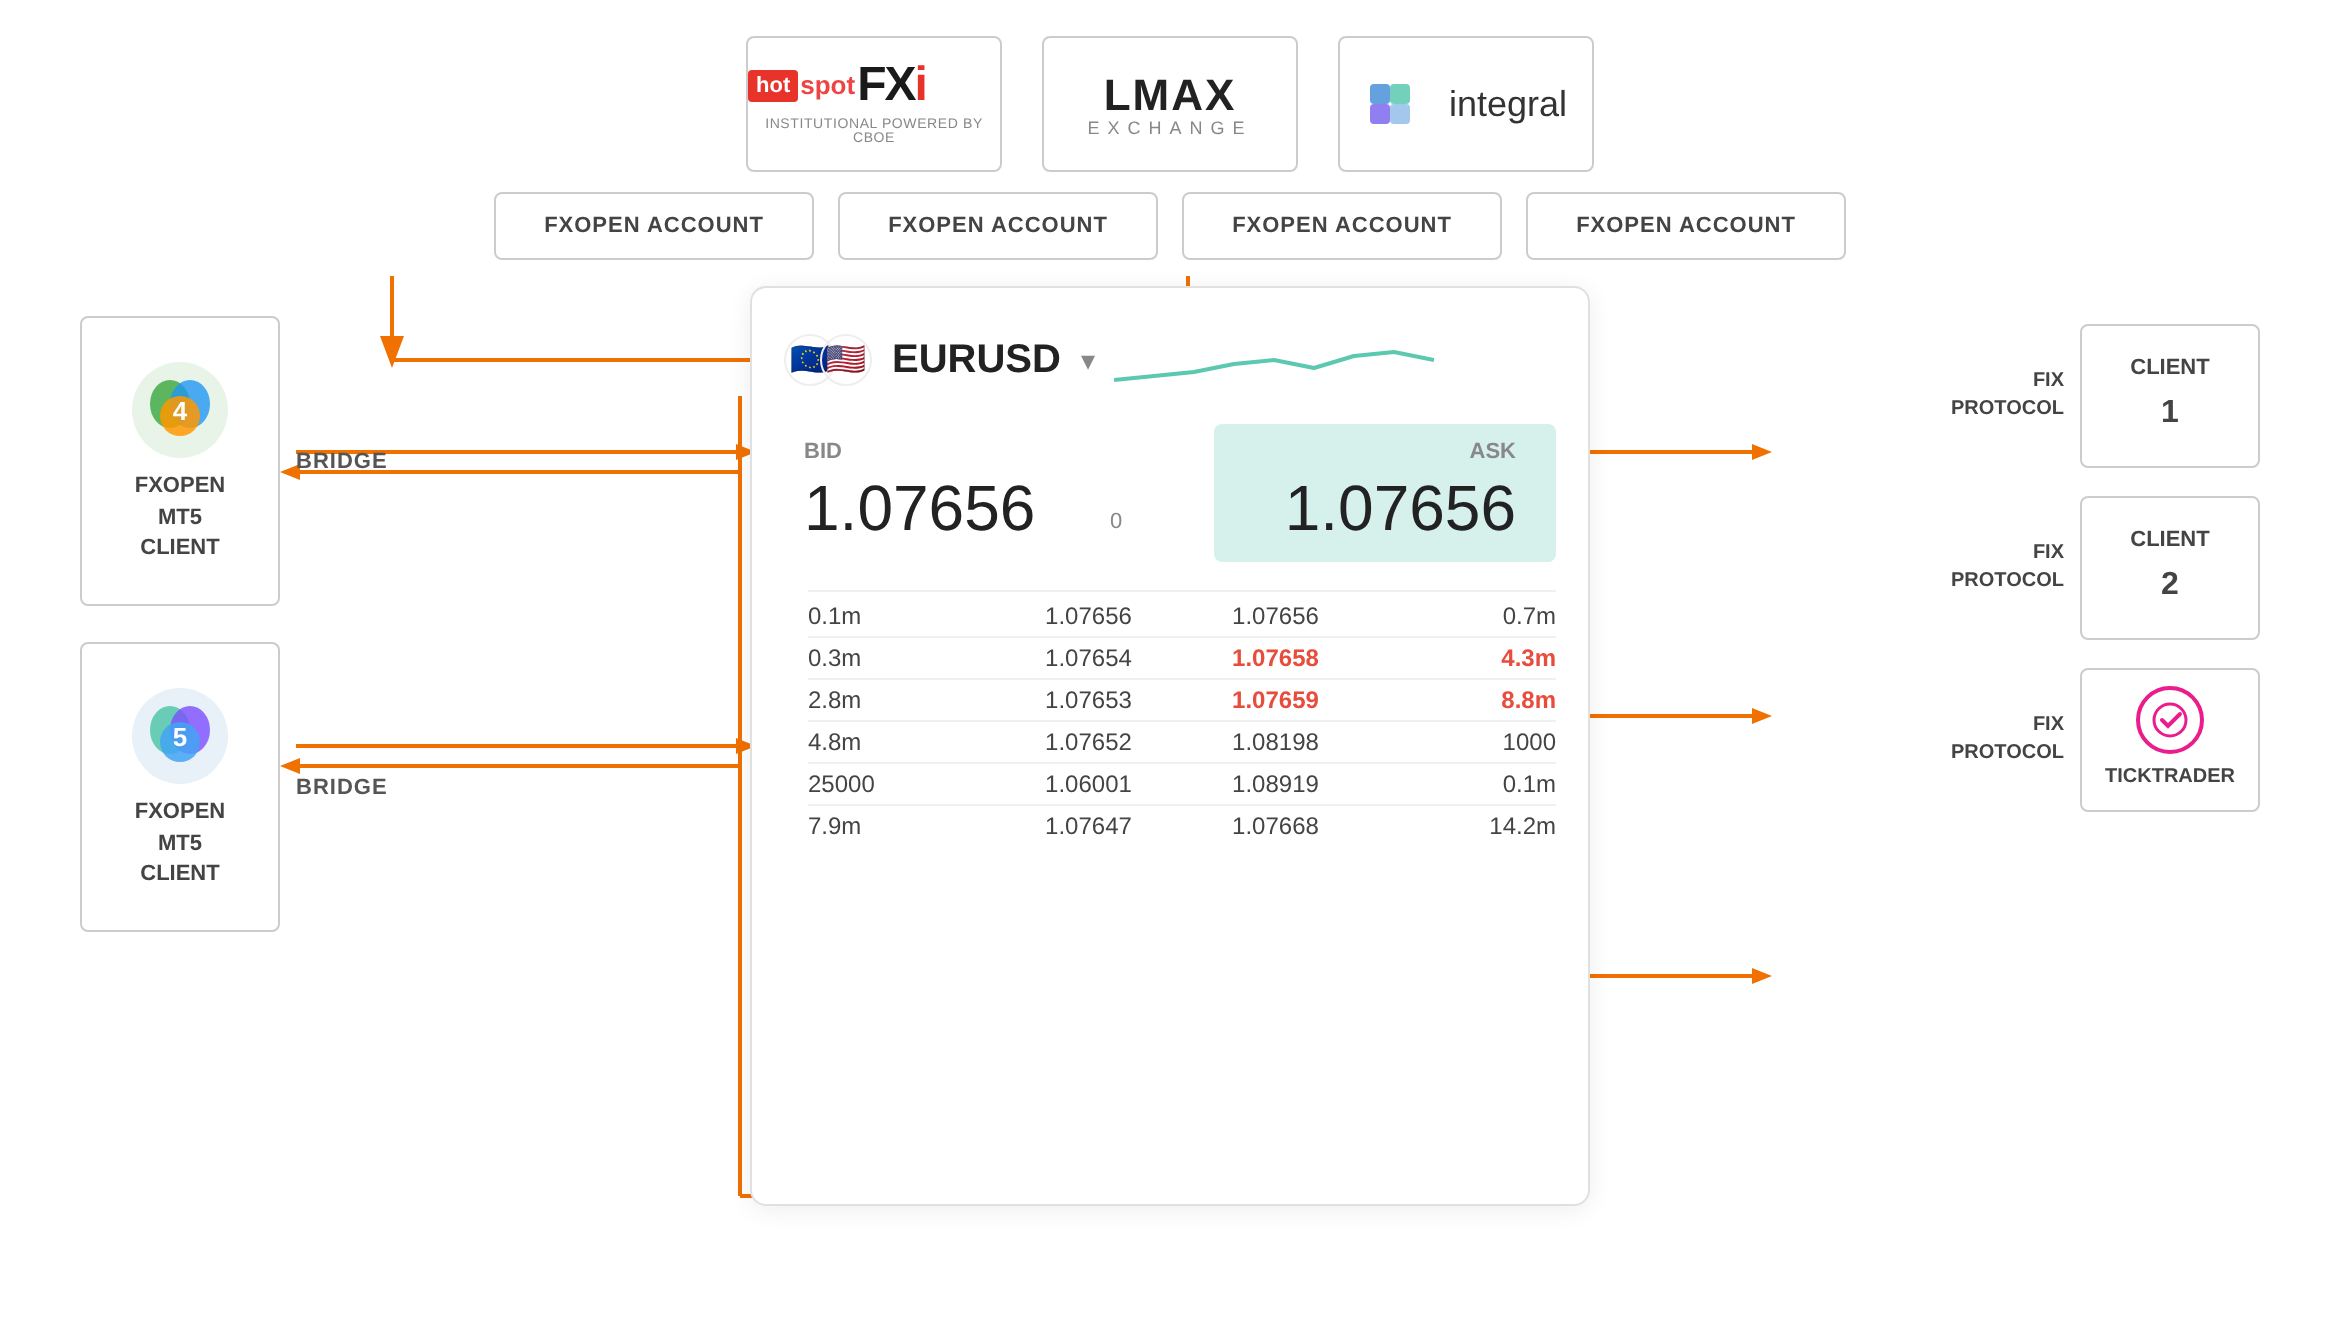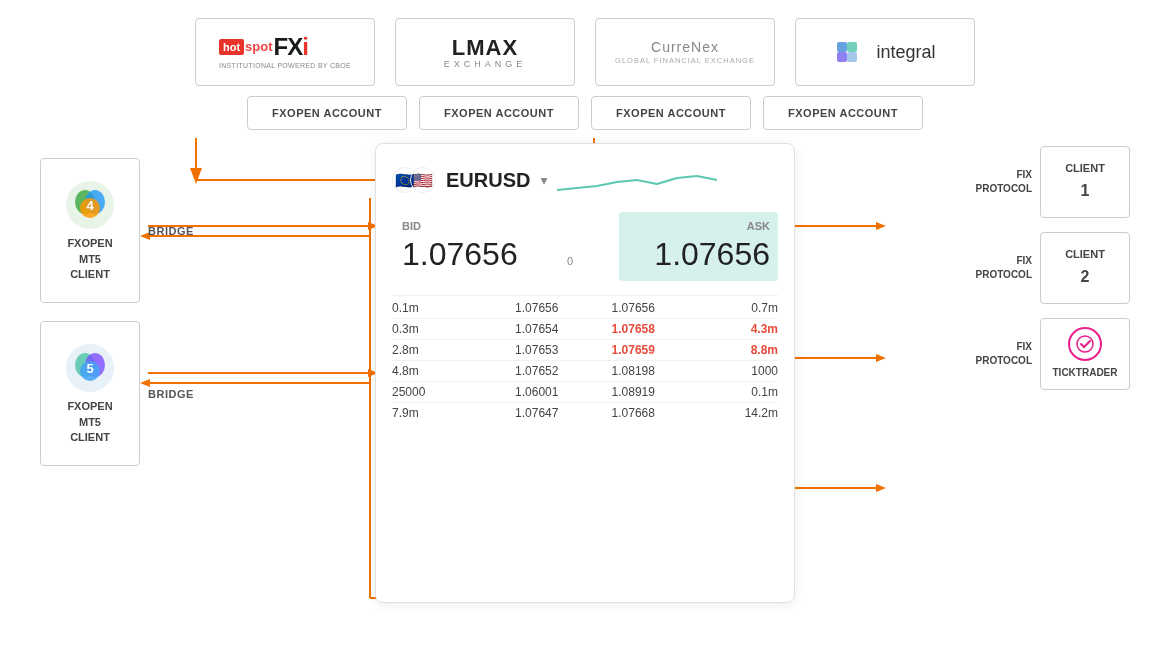--- a/index.html
+++ b/index.html
@@ -20,7 +20,7 @@
       padding: 18px 40px 0;
     }
     .logo-box {
-      width: 180px;
+      width: 128px;
       height: 68px;
       border: 1.5px solid #ccc;
       border-radius: 4px;

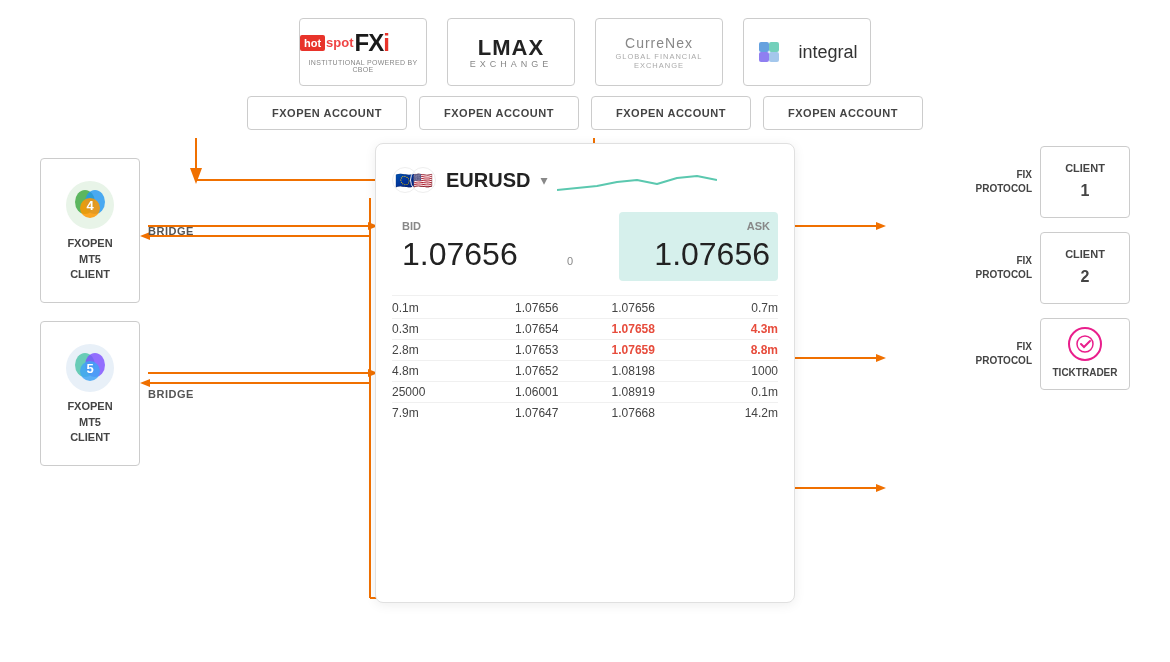--- a/index.html
+++ b/index.html
@@ -289,12 +289,6 @@
     </div>
   </div>
 
-  <div class="logo-box">
-    <div style="text-align:center;">
-      <div style="font-size:14px;color:#888;letter-spacing:1px;">CurreNex</div>
-      <div style="font-size:7.5px;color:#aaa;letter-spacing:1px;margin-top:1px;">GLOBAL FINANCIAL EXCHANGE</div>
-    </div>
-  </div>
 
   <div class="logo-box">
     <div style="display:flex;align-items:center;gap:6px;">

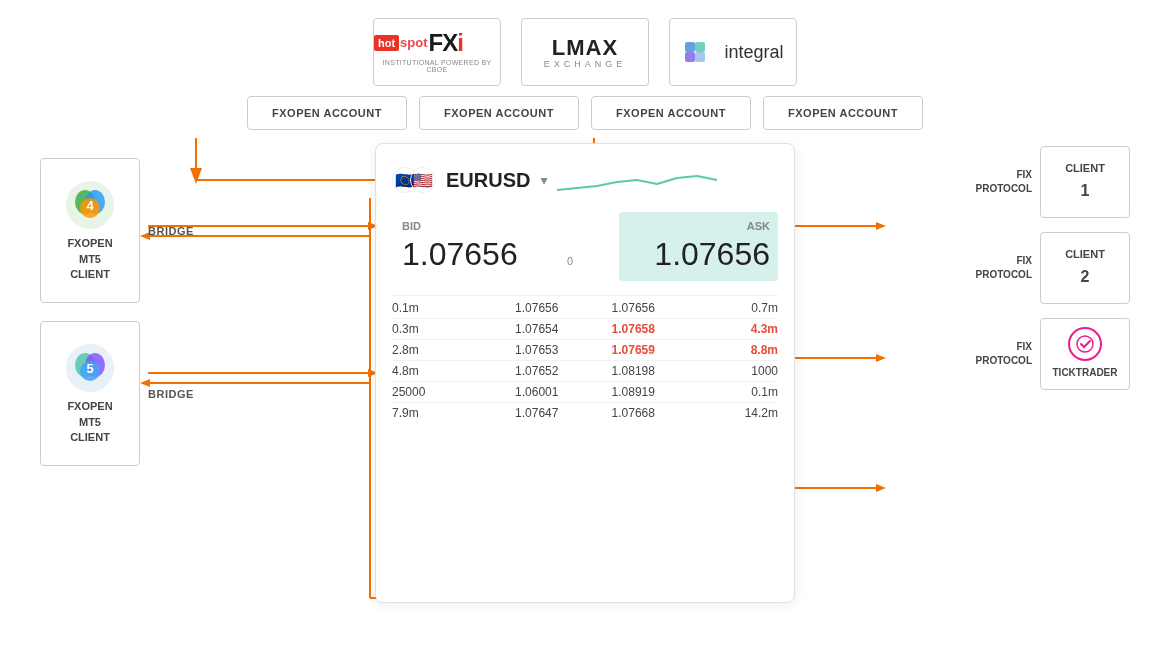--- a/index.html
+++ b/index.html
@@ -99,7 +99,7 @@
     .right-clients {
       position: absolute;
       right: 40px;
-      top: 8px;
+      top: 24px;
       display: flex;
       flex-direction: column;
       gap: 14px;

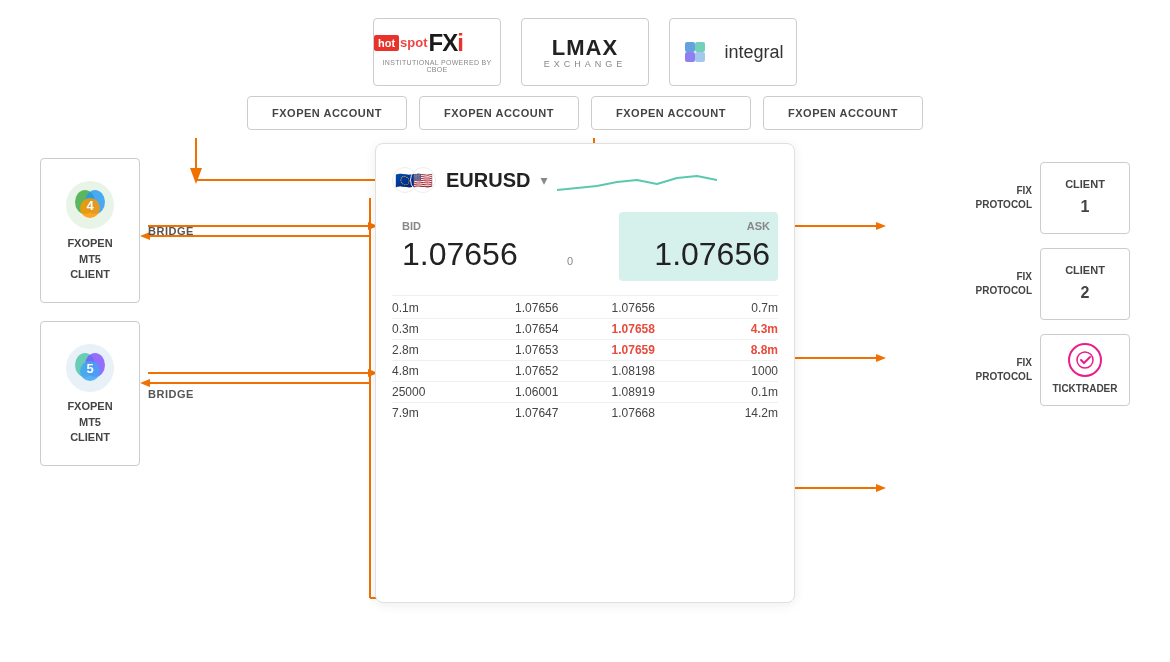--- a/index.html
+++ b/index.html
@@ -199,7 +199,7 @@
     }
     .ask-side {
       flex: 1;
-      padding: 8px 8px;
+      padding: 8px 20px;
       background: #d6f0ec;
       border-radius: 4px;
       text-align: right;

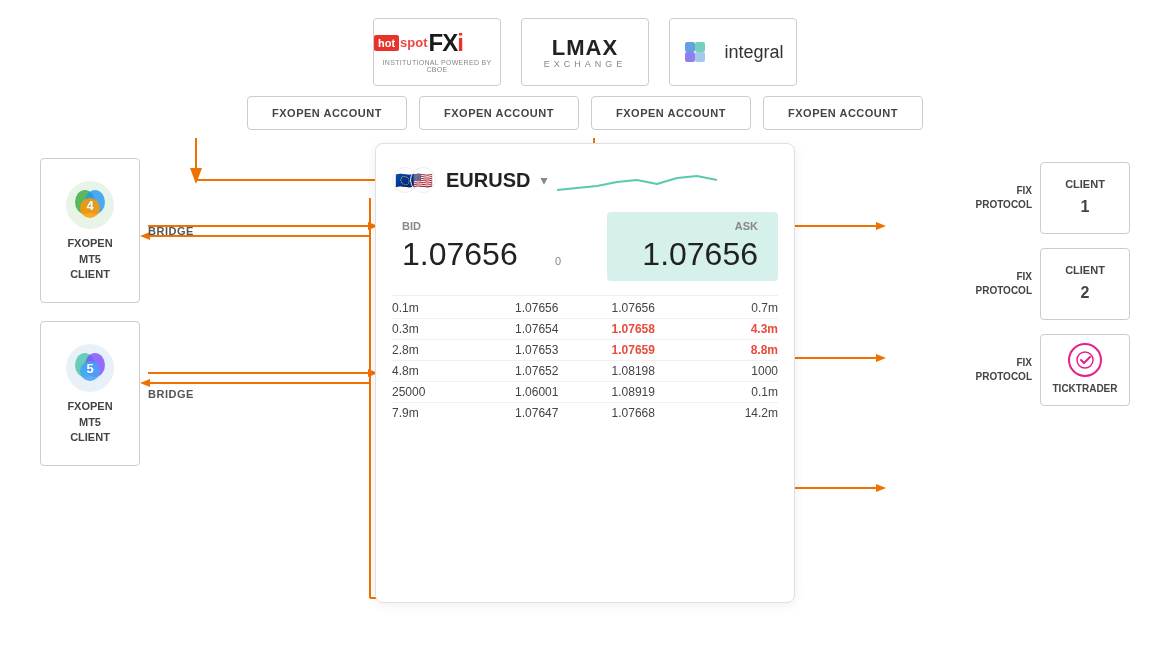--- a/index.html
+++ b/index.html
@@ -230,6 +230,7 @@
     .order-book {
       margin-top: 8px;
       font-size: 12px;
+      margin-left: 12px;
     }
     .ob-row {
       display: grid;

